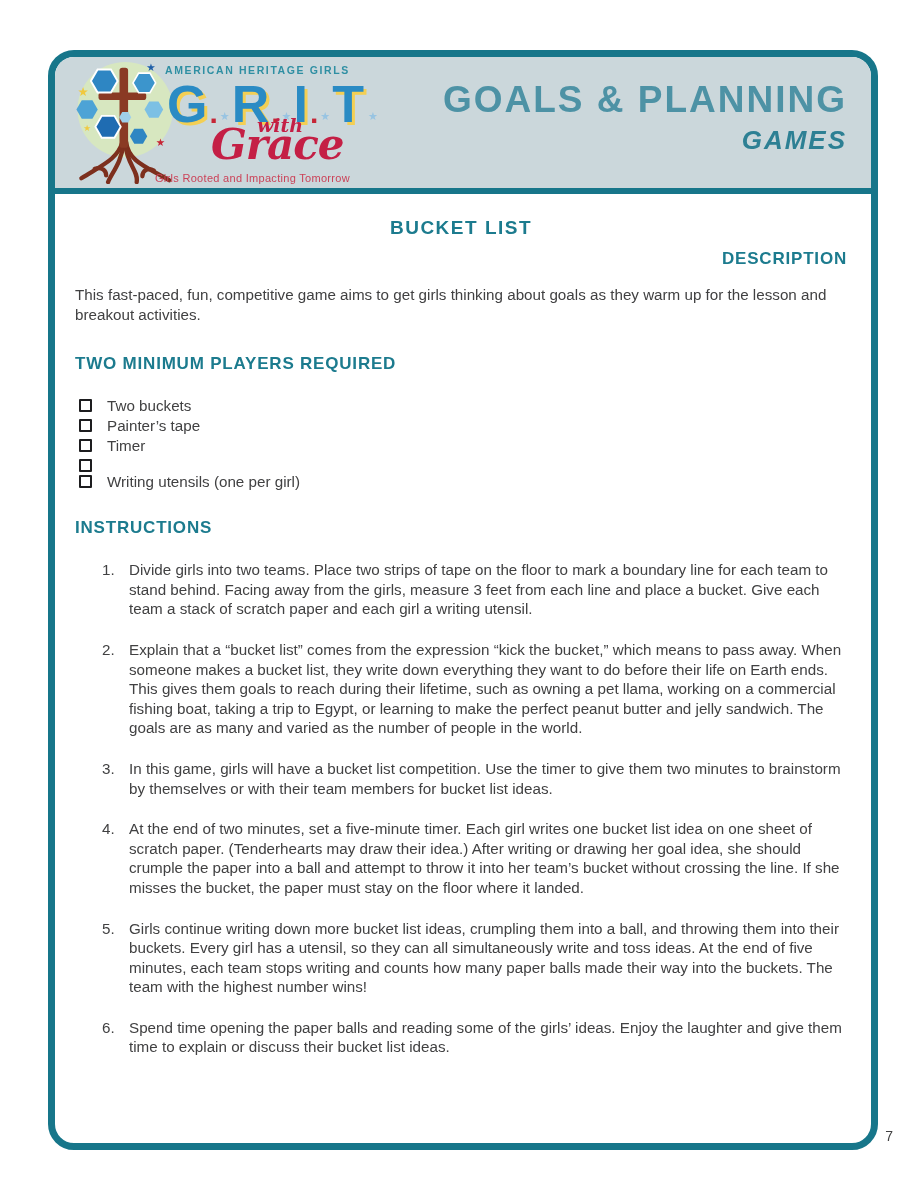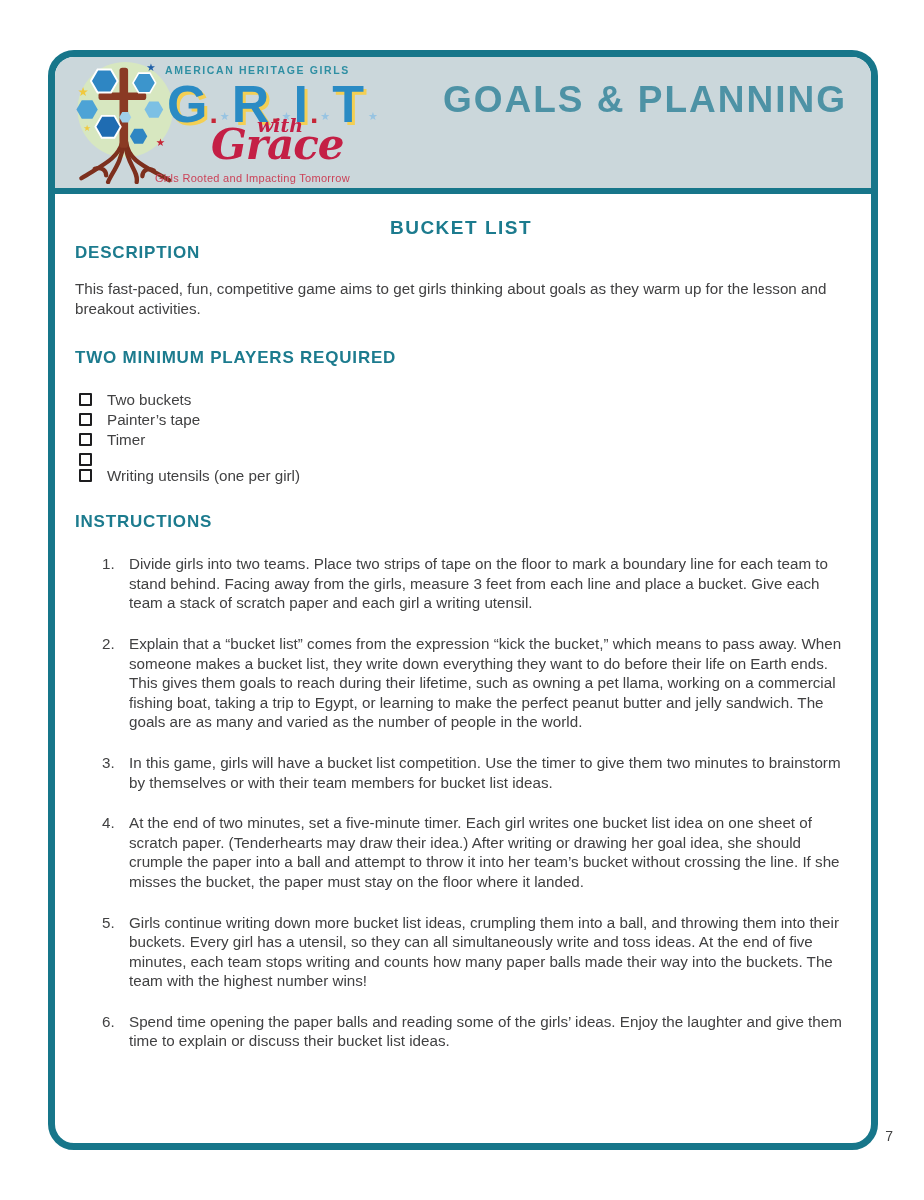--- a/index.html
+++ b/index.html
@@ -122,6 +122,7 @@
     </div>
     <div class="header-titles">
       <div class="h-title">GOALS &amp; PLANNING</div>
+      <div class="h-sub">GAMES</div>
     </div>
   </header>
 

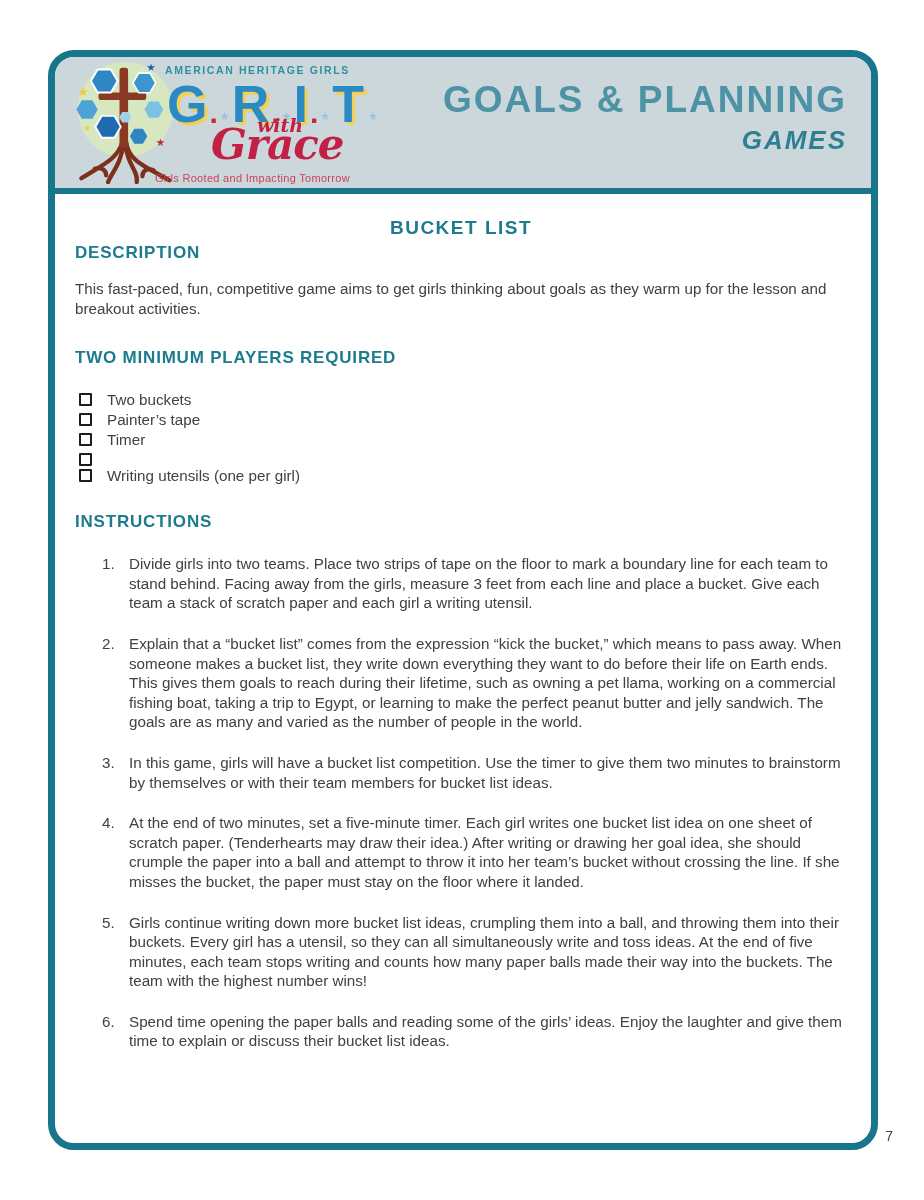--- a/index.html
+++ b/index.html
@@ -42,7 +42,7 @@
   main{padding:23px 24px 0 20px;}
   .doc-title{text-align:center;color:#1c7b8e;font-weight:bold;font-size:19px;letter-spacing:1.5px;}
   .sec-h{color:#1c7b8e;font-size:17px;font-weight:bold;letter-spacing:0.8px;margin:0;}
-  .h-desc{margin-top:4px;}
+  .h-desc{margin-top:10px;text-align:right;}
   .body-p{font-size:15.2px;line-height:19.6px;margin:16px 0 0 0;color:#414142;padding-right:2px;}
   .h-players{margin-top:30px;}
   .h-supplies{margin-top:28px;}

